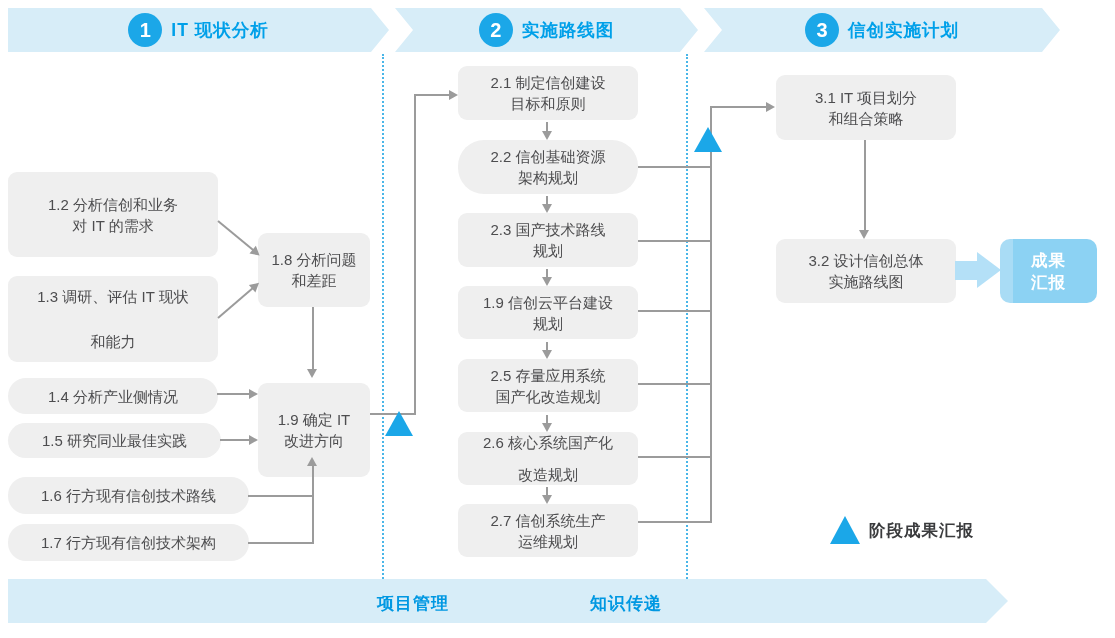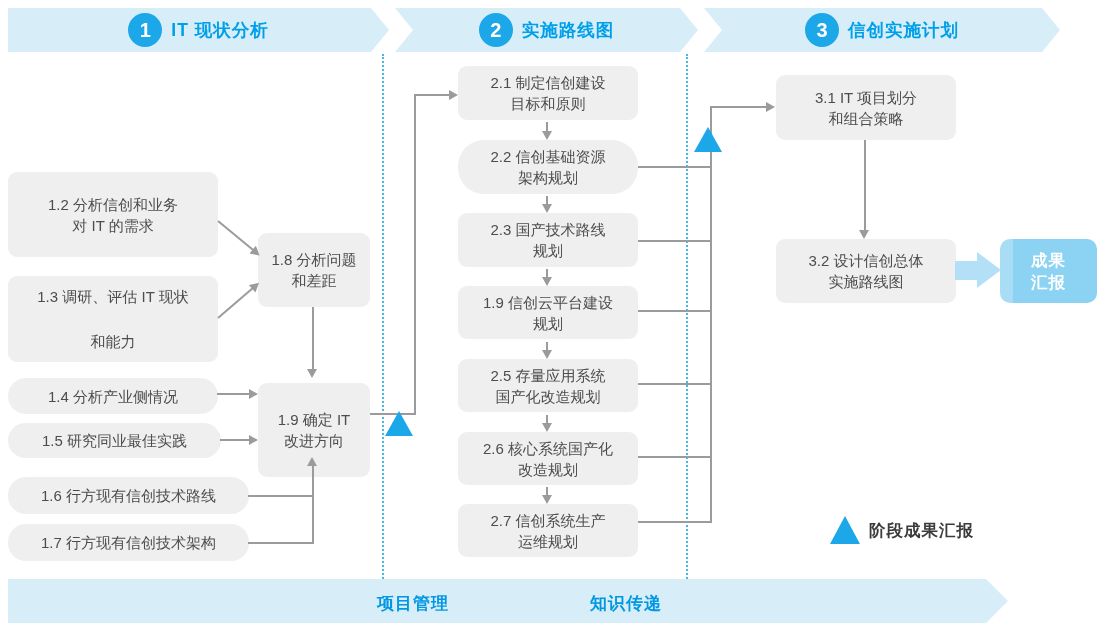--- a/index.html
+++ b/index.html
@@ -126,7 +126,7 @@
     <div>2.5 存量应用系统</div>
     <div>国产化改造规划</div>
   </div>
-  <div class="box" style="left:458px;top:432px;width:180px;height:53px;">
+  <div class="box" style="left:458px;top:432px;width:180px;height:53px;justify-content:space-between;">
     <div>2.6 核心系统国产化</div>
     <div>改造规划</div>
   </div>

